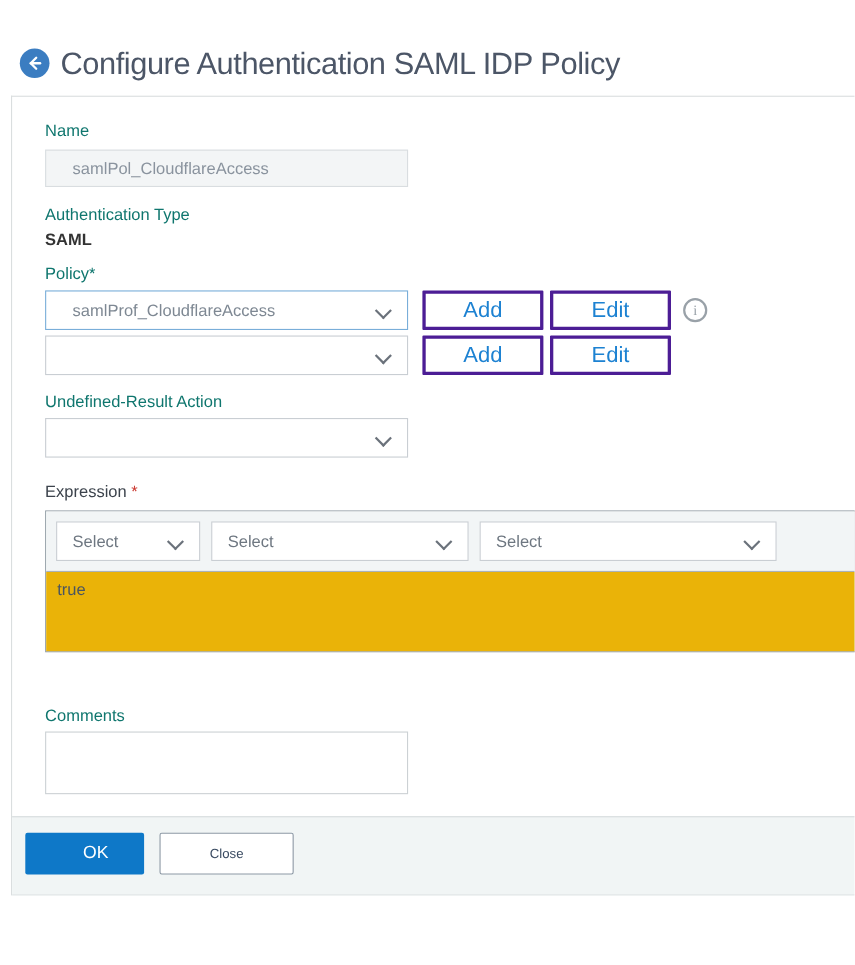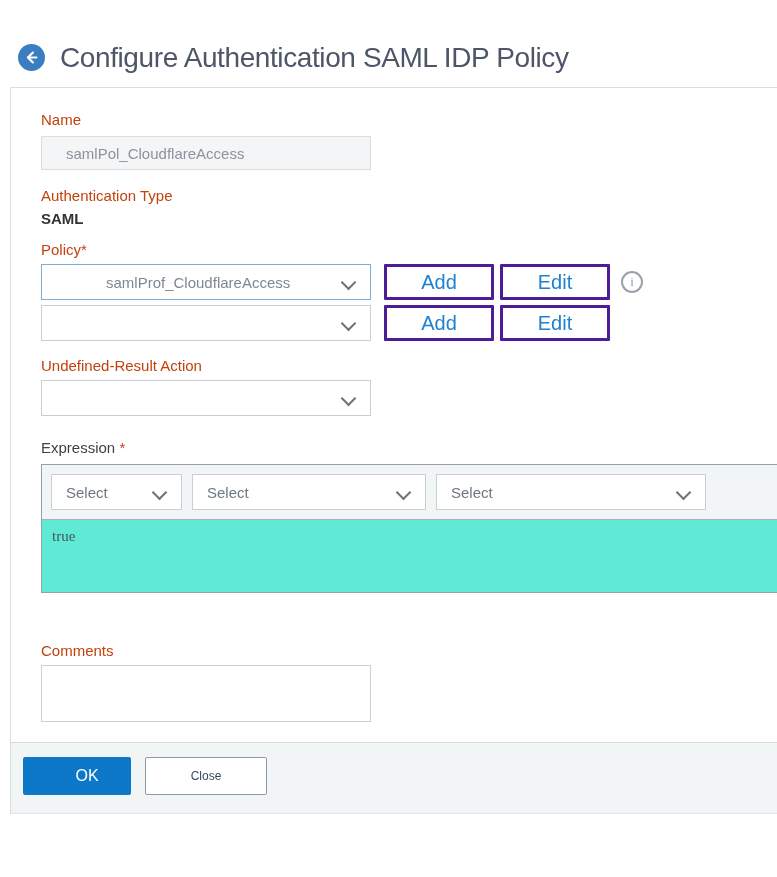--- a/index.html
+++ b/index.html
@@ -7,7 +7,7 @@
   body { font-family: "Liberation Sans", sans-serif; position: relative; }
 
   
-  .header { display: flex; align-items: center; gap: 15px; padding: 28px 4px 0 18px; height: 87px; }
+  .header { display: flex; align-items: center; gap: 10px; padding: 28px 4px 0 18px; height: 87px; }
   .back-btn { width: 27px; height: 27px; border-radius: 50%; background: #3b7dc1; border: none;
               display: flex; align-items: center; justify-content: center; cursor: pointer; flex: 0 0 auto; }
   .back-btn svg { display: block; }

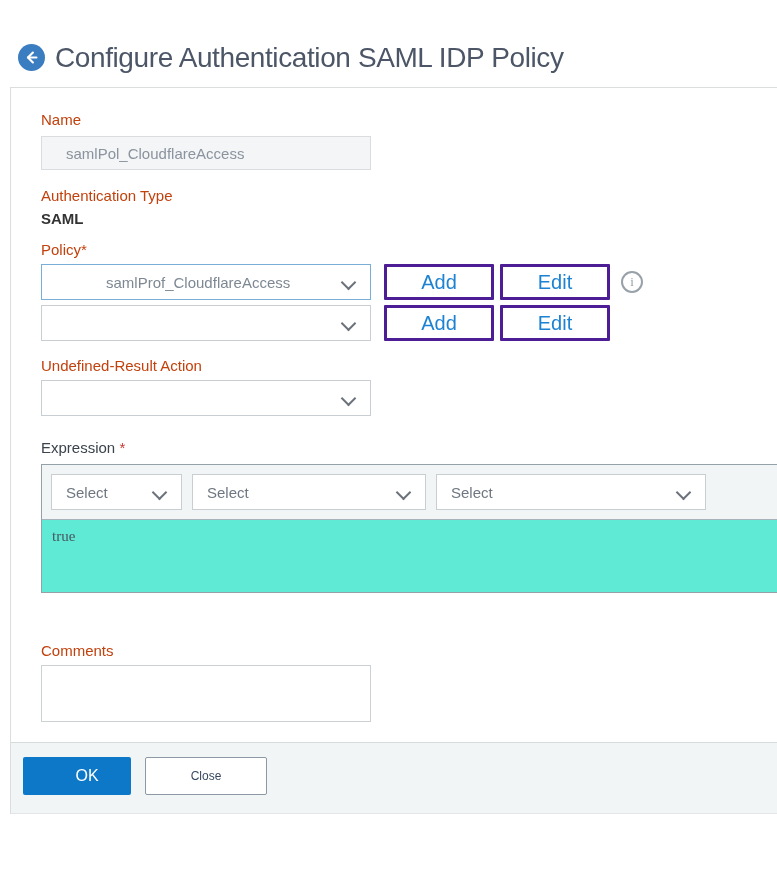--- a/index.html
+++ b/index.html
@@ -18,7 +18,7 @@
            border-top: 1px solid #dadedf; border-left: 1px solid #dadedf; background: #fff; }
   .panel-content { padding: 23px 0 0 30px; }
 
-  .field-label { font-size: 15px; color: #c2410c; line-height: 18px; }
+  .field-label { font-size: 15px; color: #0f766e; line-height: 18px; }
   .req-red { color: #cb3a32; }
 
   .text-input { display: block; width: 330px; height: 34px; margin-top: 7px;

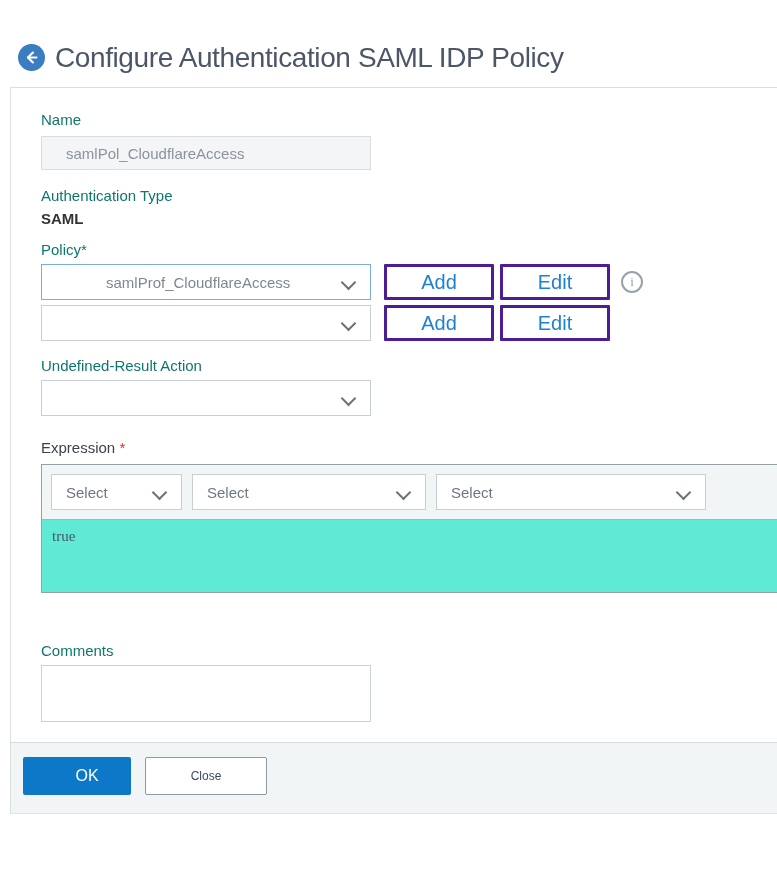--- a/index.html
+++ b/index.html
@@ -31,7 +31,7 @@
 
   .select { position: relative; width: 330px; height: 36px; background: #fff;
             border: 1px solid #c9ced3; display: flex; align-items: center; cursor: pointer; }
-  .select.focused { border-color: #79aed9; padding-left: 40px; }
+  .select.focused { border-color: #79aed9; }
   .select .value { font-size: 15px; color: #7e8893; padding-left: 24px;
                    overflow: hidden; white-space: nowrap; flex: 1; }
   .chev { position: absolute; right: 16px; top: 12px; width: 11px; height: 11px; }

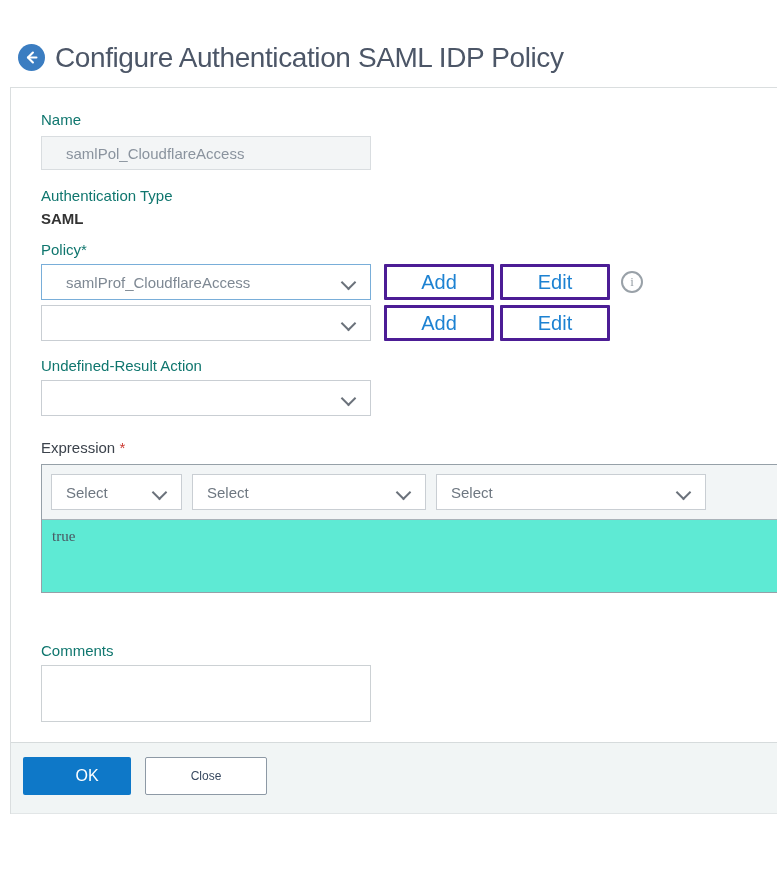--- a/index.html
+++ b/index.html
@@ -64,8 +64,8 @@
   .expr-select.w2 { width: 234px; }
   .expr-select.w3 { width: 270px; }
   .expr-text { display: block; width: 100%; height: 72px; border: none; resize: none;
-               font-family: Liberation Serif, serif; font-size: 15px; color: #4a5560;
-               padding: 8px 10px; background: #5eead4; }
+               font-family: Liberation Sans, sans-serif; font-size: 15px; color: #4a5560;
+               padding: 8px 10px; background: #eab308; }
 
   .comments-text { display: block; width: 330px; height: 57px; margin-top: 5px;
                    border: 1px solid #ccd1d4; resize: none; background: #fff;

